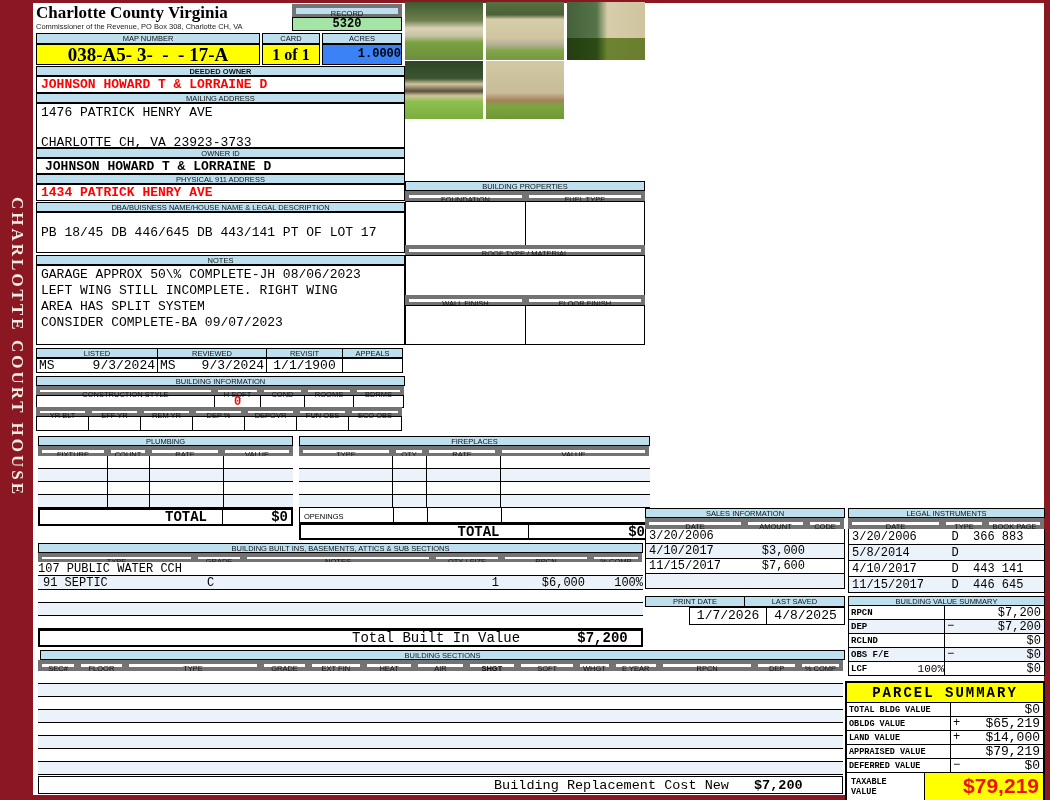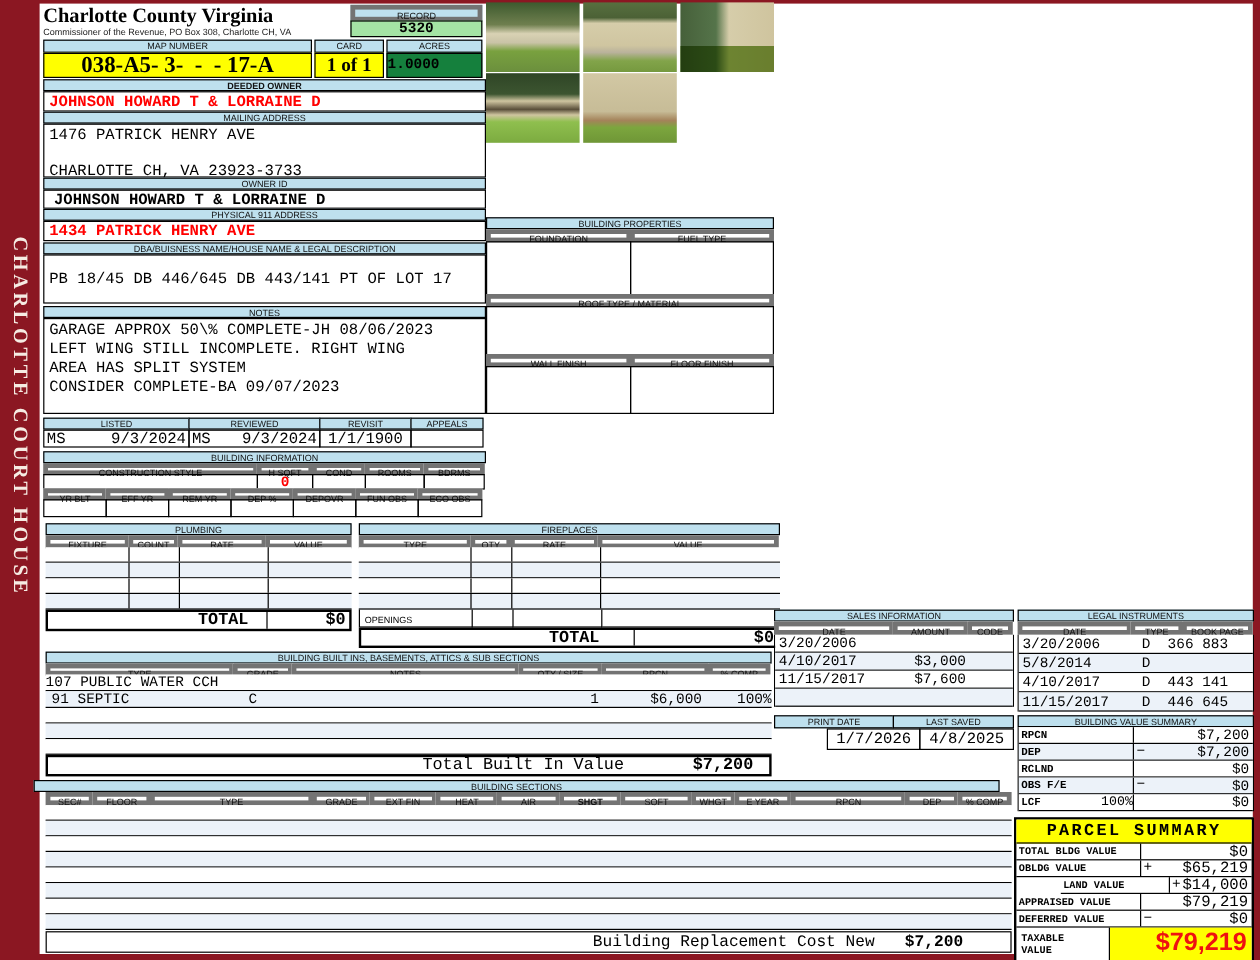--- a/index.html
+++ b/index.html
@@ -51,7 +51,7 @@
 
   <div class="abs cellb" style="left:36px; top:44px; width:224px; height:21px; background:#FFFF00; text-align:center; font:600 19px 'Liberation Serif', serif; line-height:19px; white-space:pre;">038-A5- 3-  -  - 17-A</div>
   <div class="abs cellb" style="left:262px; top:44px; width:58px; height:21px; background:#FFFF00; text-align:center; font:600 16px 'Liberation Serif', serif; line-height:19px;">1 of 1</div>
-  <div class="abs cellb" style="left:322px; top:44px; width:80px; height:21px; background:#15803d; text-align:left; font:bold 12px 'Liberation Mono',monospace; line-height:19px;">1.0000</div>
+  <div class="abs cellb" style="left:322px; top:44px; width:80px; height:21px; background:#3b82f6; text-align:right; font:bold 12px 'Liberation Mono',monospace; line-height:19px;">1.0000</div>
 
   <div class="photo" style="left:405px; top:2px; width:78px; height:58px; background:linear-gradient(180deg,#3d5a2e 0%,#6f7f4f 32%,#d9d2b4 45%,#c9c3a6 58%,#79a13f 70%,#6b8f3d 100%);"></div>
   <div class="photo" style="left:486px; top:2px; width:78px; height:58px; background:linear-gradient(180deg,#57703f 0%,#4c6136 22%,#d6cdaa 30%,#cfc5a0 62%,#b9b29b 72%,#82a44a 84%,#76993f 100%);"></div>

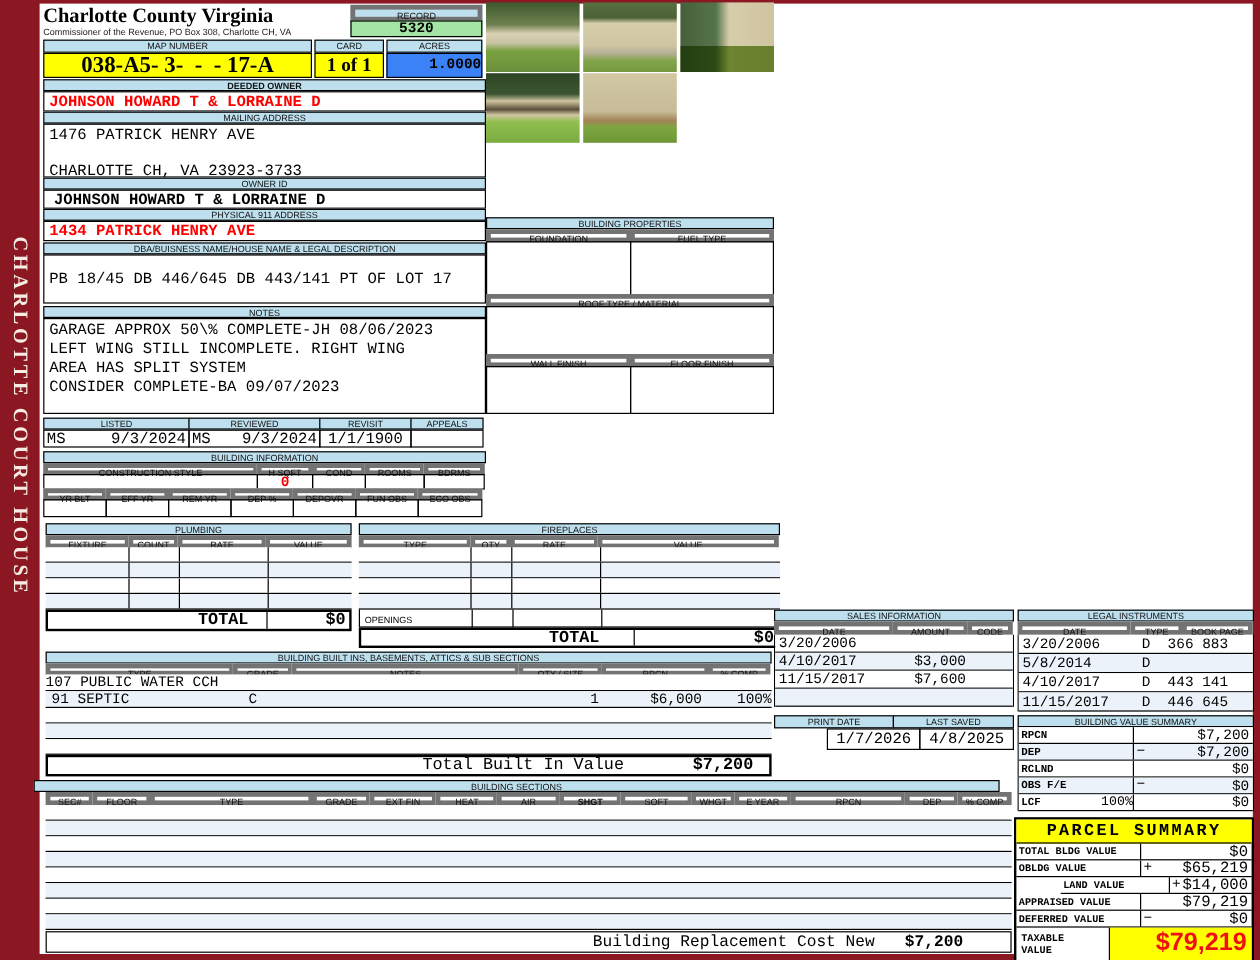--- a/index.html
+++ b/index.html
@@ -280,7 +280,7 @@
     <div style="flex:1; text-align:center; font:bold 14px 'Liberation Mono',monospace;">$7,200</div>
   </div>
 
-  <div class="abs bar" style="left:28px; top:650px; width:805px; height:10px;">BUILDING SECTIONS</div>
+  <div class="abs bar" style="left:40px; top:650px; width:805px; height:10px;">BUILDING SECTIONS</div>
   <div class="abs flexrow" style="left:38px; top:660px; width:805px; height:11px;">
     <div class="hcell" style="width:5%;">SEC#</div>
     <div class="hcell" style="width:6%; margin-left:-1px;">FLOOR</div>

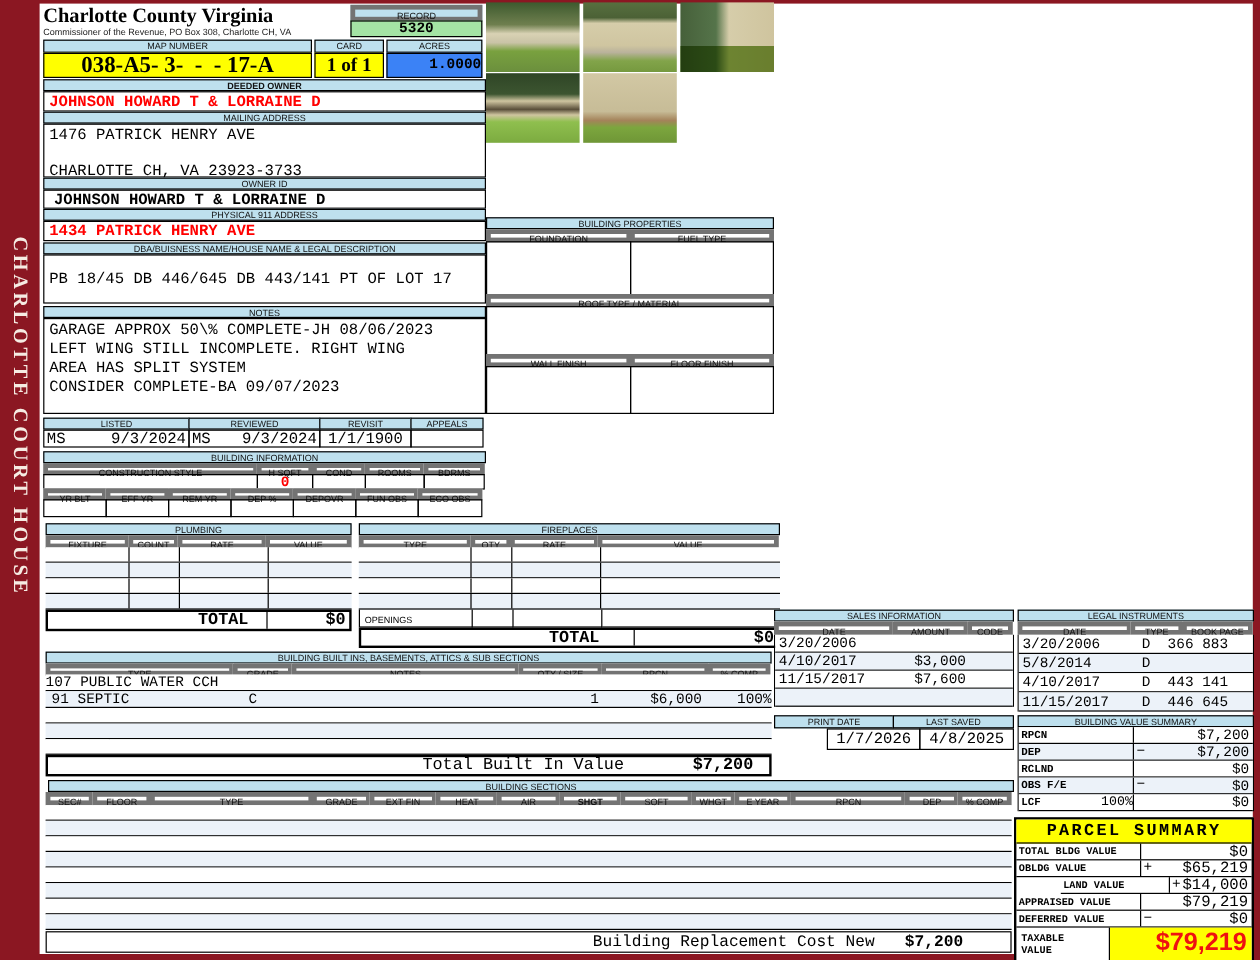--- a/index.html
+++ b/index.html
@@ -422,7 +422,7 @@
       <div style="width:13px; border-left:1px solid #000; height:100%; font:12px 'Liberation Mono',monospace; line-height:13px; padding-left:2px;">+</div>
       <div class="val13" style="flex:1; text-align:right; padding-right:3px; line-height:13px;">$65,219</div>
     </div>
-    <div class="flexrow erow" style="height:14px; align-items:center;margin-left:37px;">
+    <div class="flexrow erow" style="height:14px; align-items:center;">
       <div style="width:103px; font:bold 8.5px 'Liberation Mono',monospace; padding-left:2px;">LAND VALUE</div>
       <div style="width:13px; border-left:1px solid #000; height:100%; font:12px 'Liberation Mono',monospace; line-height:13px; padding-left:2px;">+</div>
       <div class="val13" style="flex:1; text-align:right; padding-right:3px; line-height:13px;">$14,000</div>

